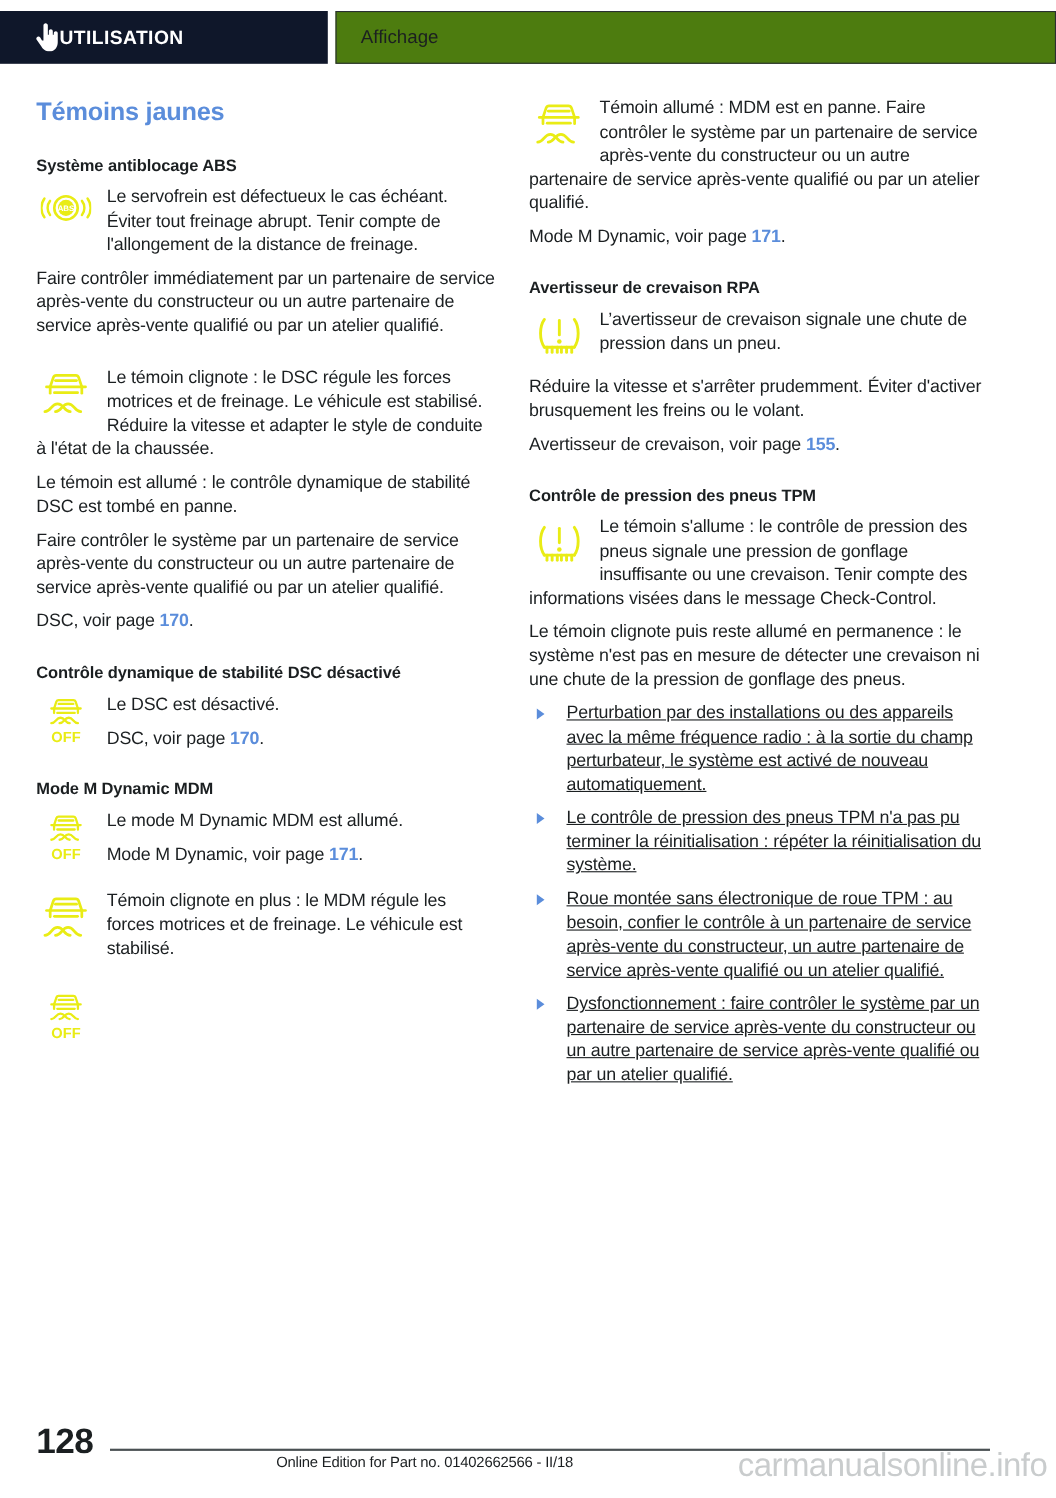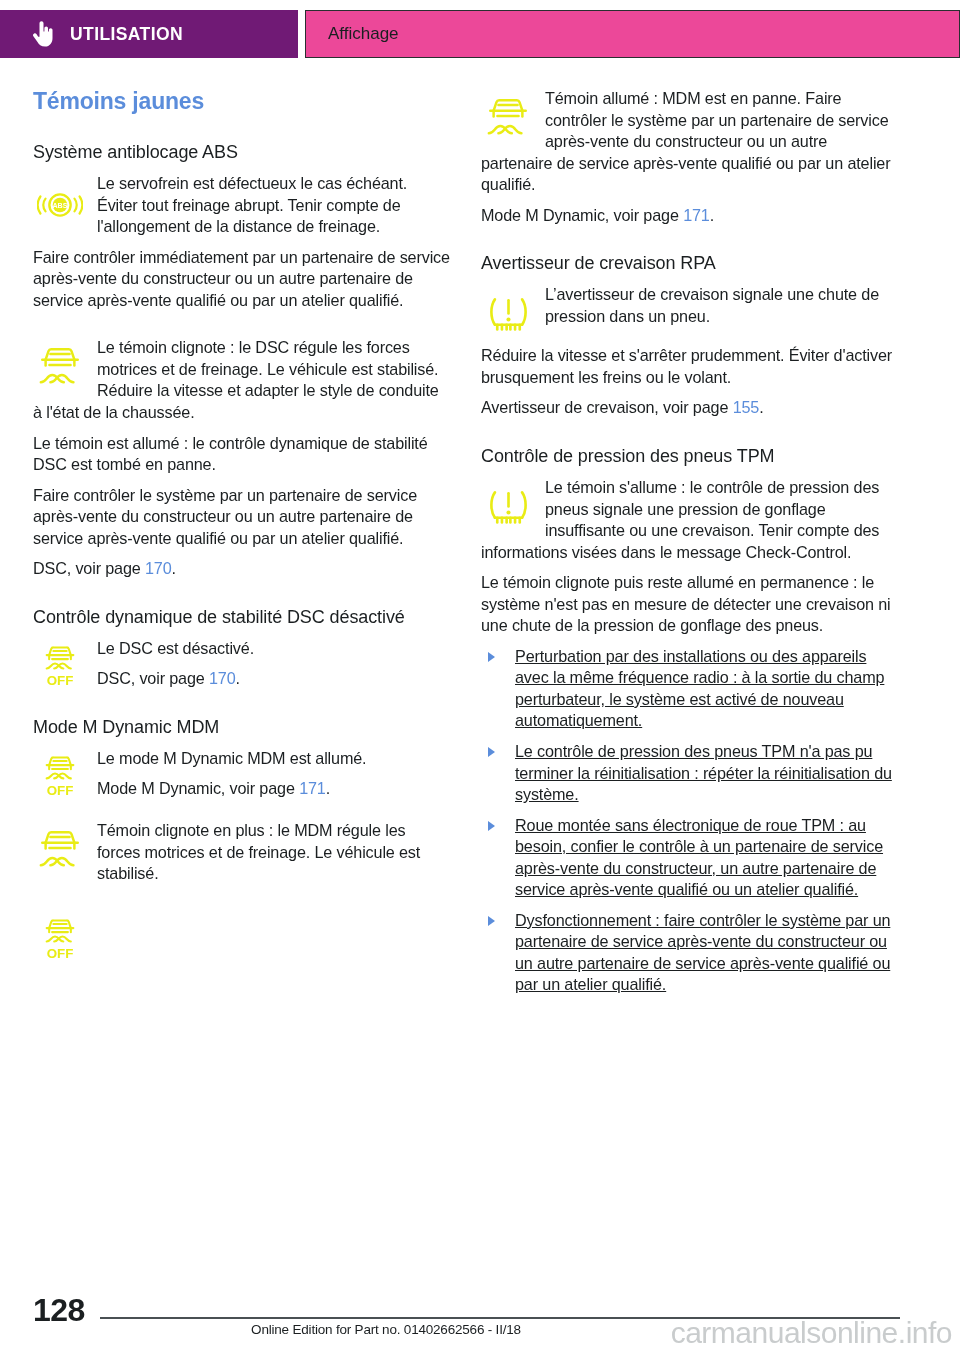--- a/index.html
+++ b/index.html
@@ -24,13 +24,12 @@
     align-items: stretch;
   }
   .header-chapter {
-    background: #701a75;
+    background: #0f172a;
     color: #ffffff;
     width: 298px;
     display: flex;
     align-items: center;
     padding-left: 32px;
-    gap: 16px;
   }
   .hand-icon { display: block; width: 22px; height: 26px; }
   .header-chapter-label {

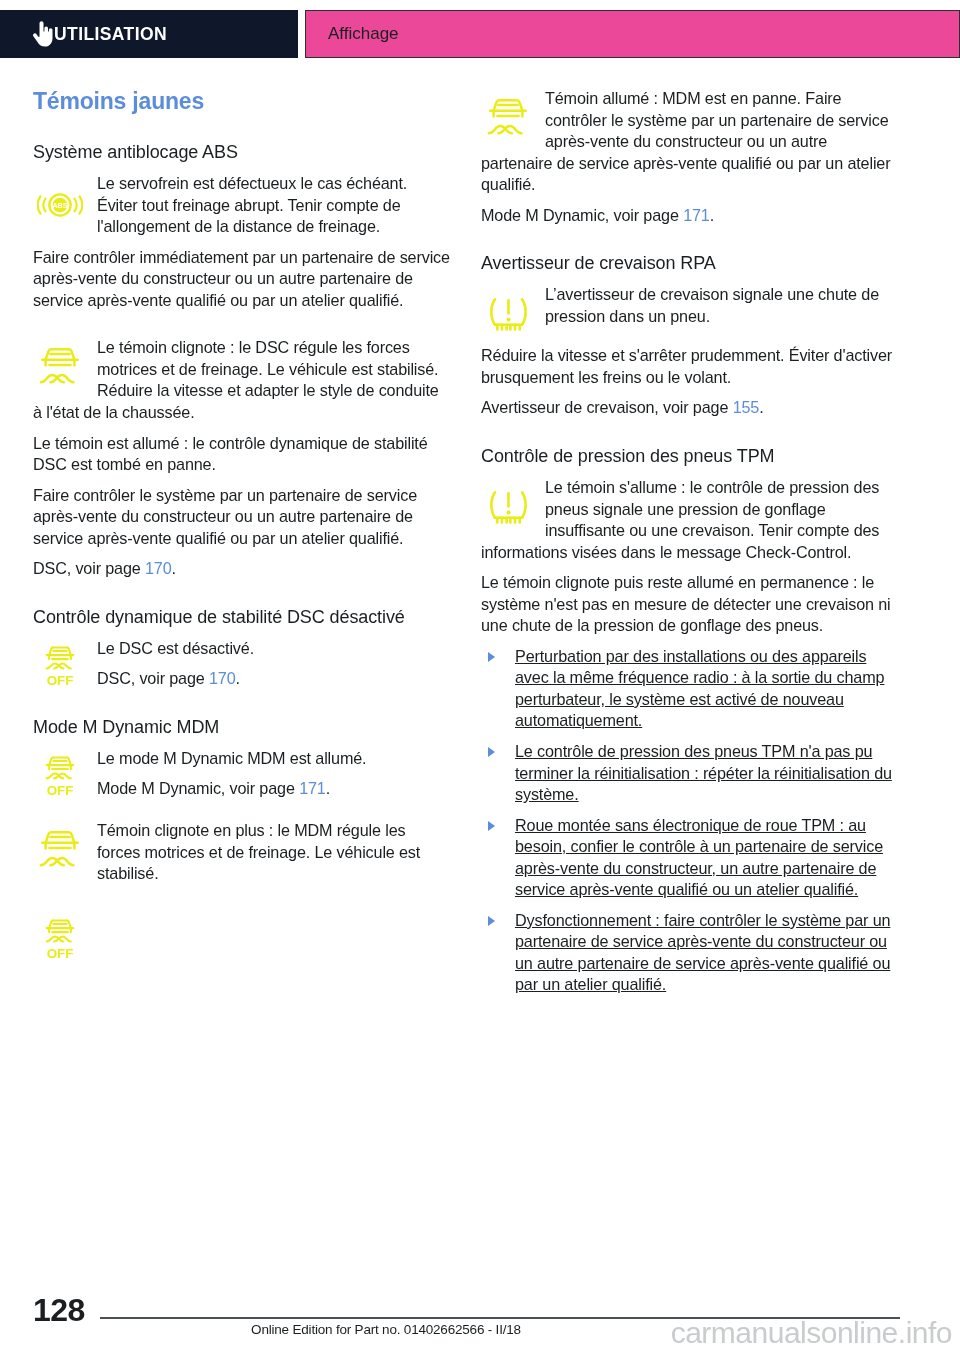--- a/index.html
+++ b/index.html
@@ -42,7 +42,7 @@
     flex: 1;
     border: 1px solid #2a2f31;
     border-left-width: 1px;
-    background: #ec4899;
+    background: #4d7c0f;
     display: flex;
     align-items: center;
     padding-left: 22px;

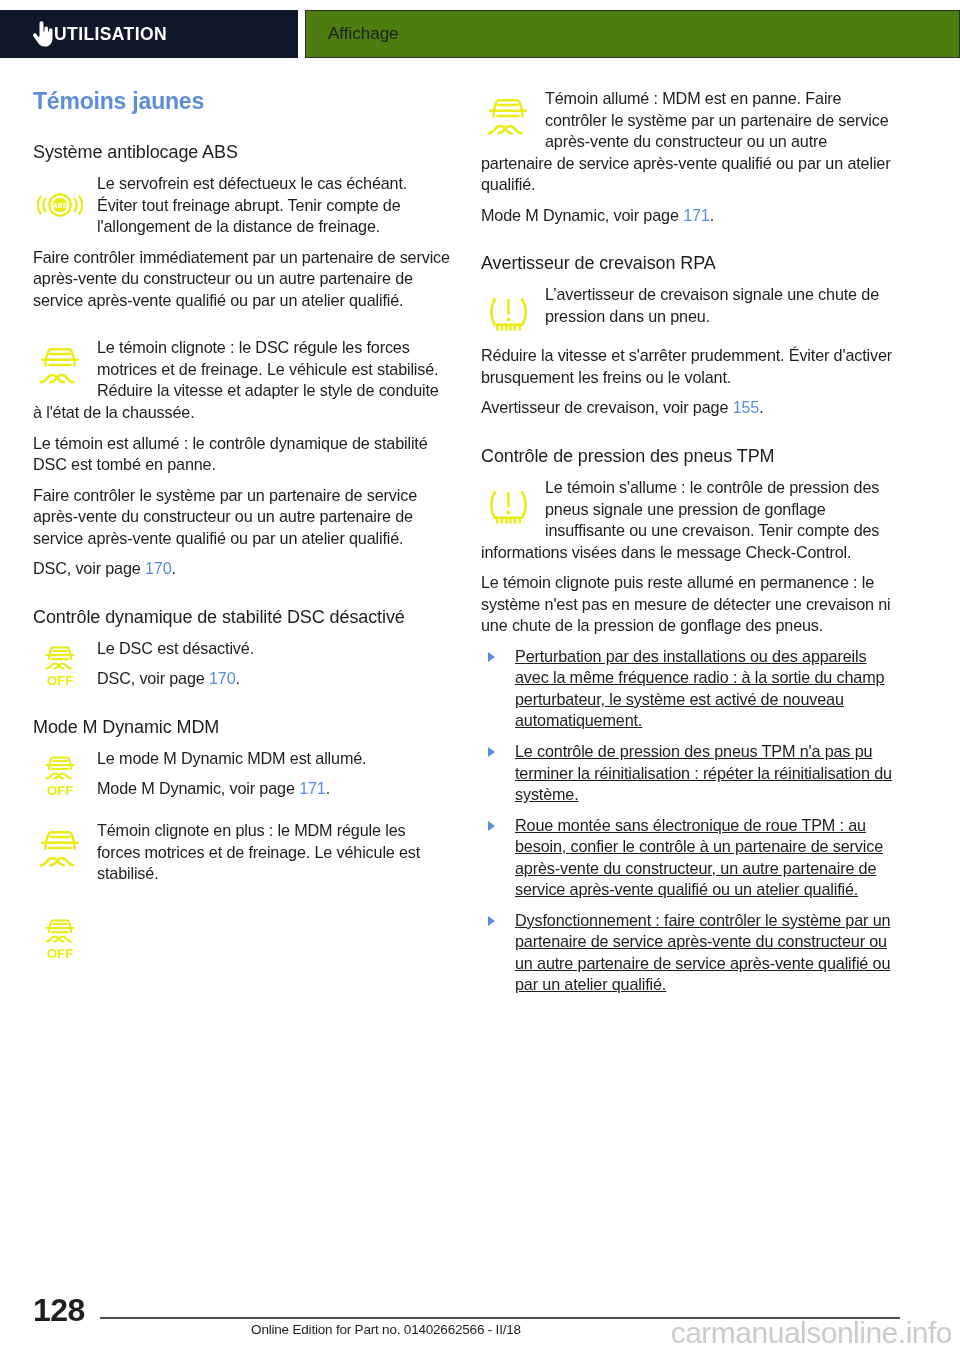--- a/index.html
+++ b/index.html
@@ -73,8 +73,8 @@
     letter-spacing: -0.2px;
   }
   h2.section-title {
-    font-size: 18px;
-    font-weight: normal;
+    font-size: 15px;
+    font-weight: bold;
     margin: 0 0 9px 0;
     line-height: 1.28;
     letter-spacing: -0.1px;

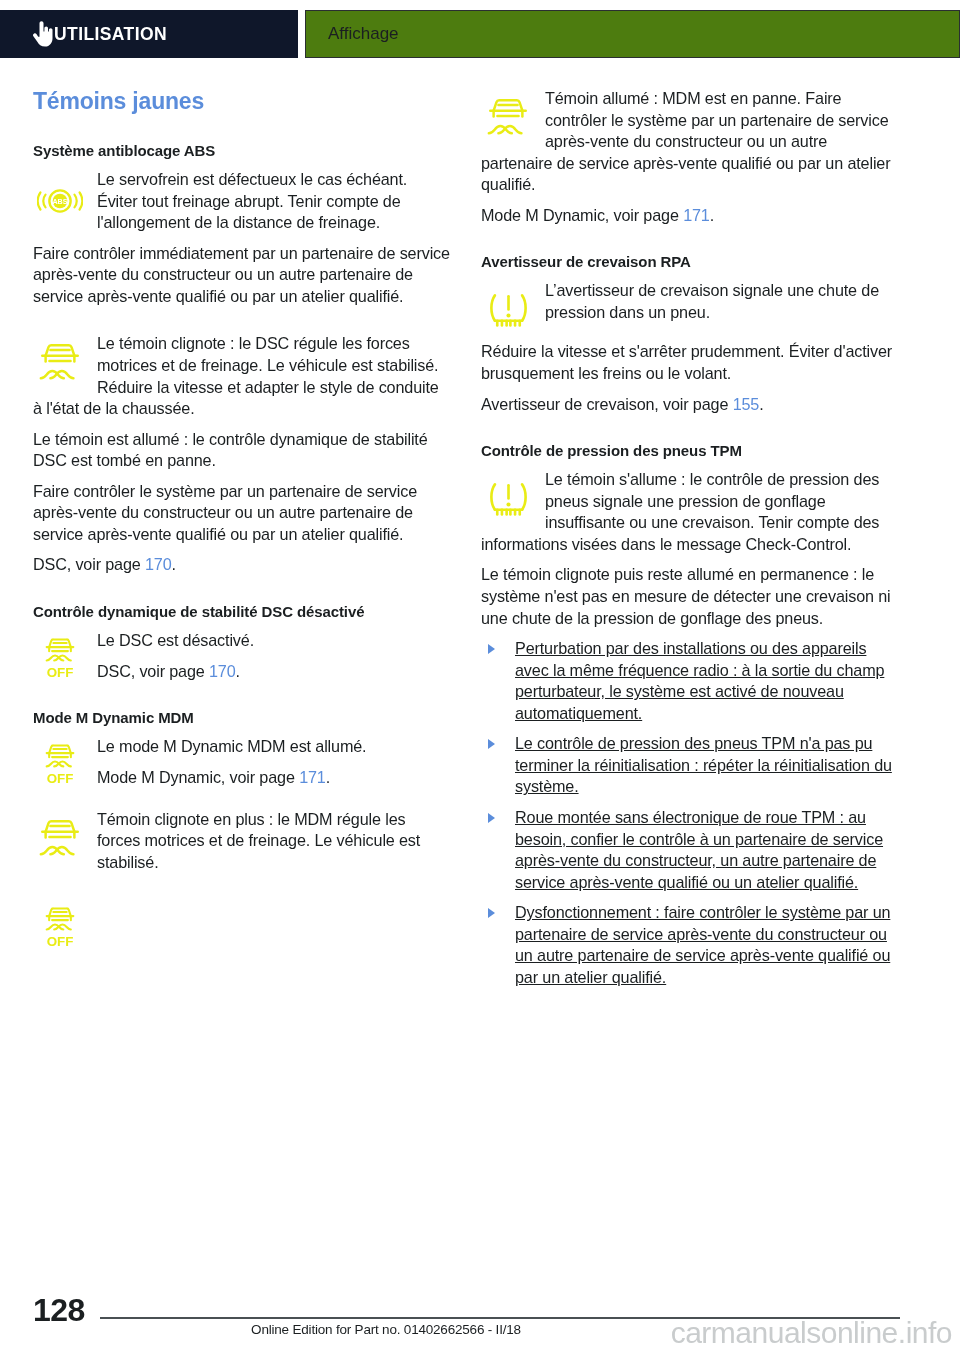--- a/index.html
+++ b/index.html
@@ -101,7 +101,7 @@
     height: 50px;
     margin: 1px 14px 1px 4px;
     display: flex;
-    align-items: flex-end;
+    align-items: flex-start;
     justify-content: center;
   }
   .tell-icon svg { display: block; }

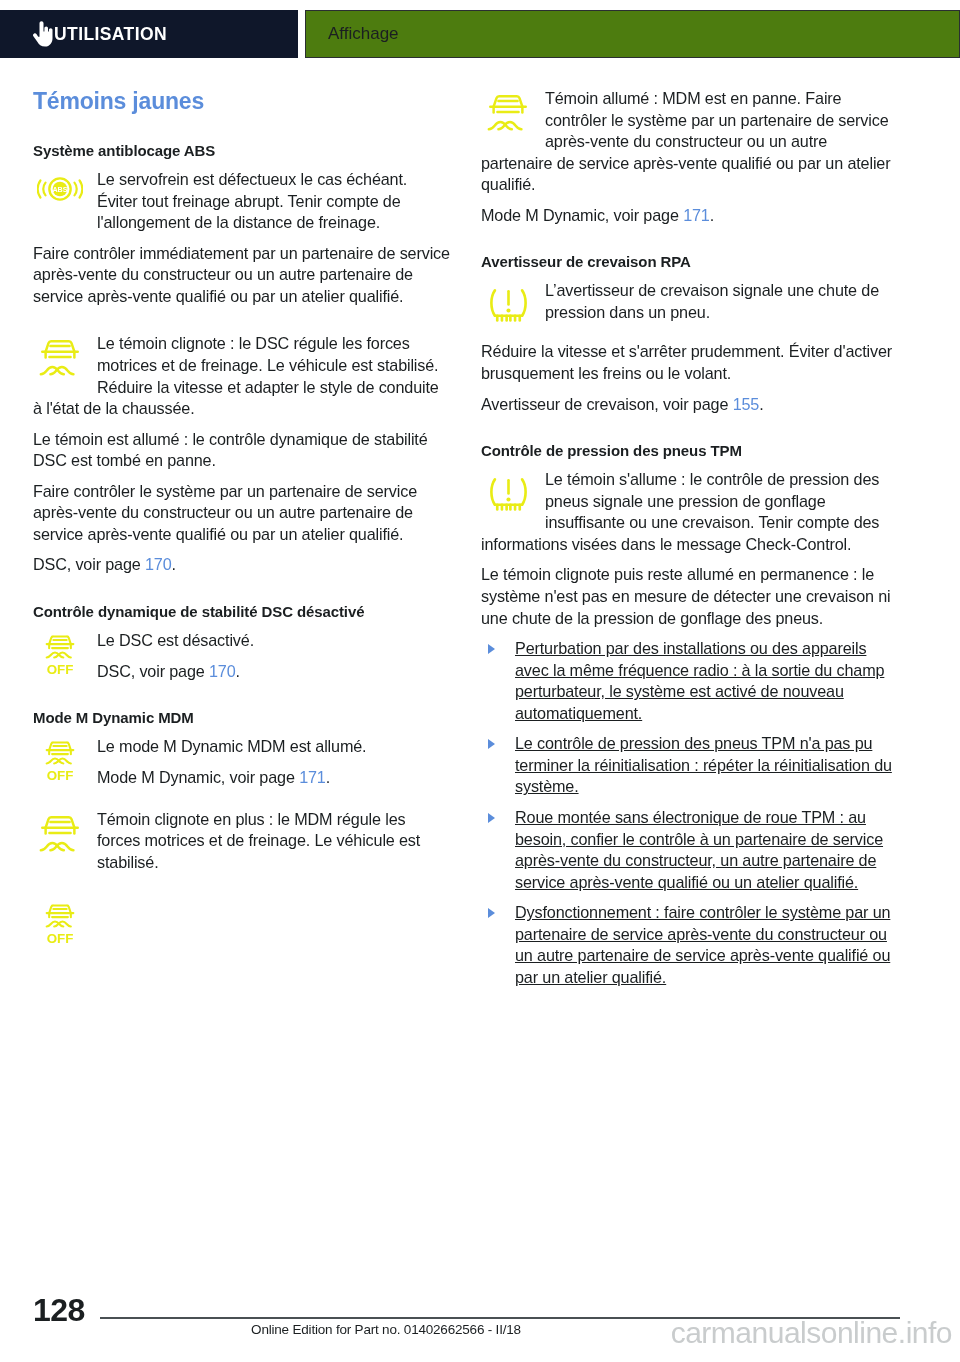--- a/index.html
+++ b/index.html
@@ -90,7 +90,7 @@
     letter-spacing: -0.15px;
   }
   p.body-text:last-child { margin-bottom: 0; }
-  .pageref { color: #5b8ddb; }
+  .pageref { color: #5b8ddb; font-weight: bold; }
 
   
   .icon-block { margin-bottom: 9px; overflow: hidden; }

